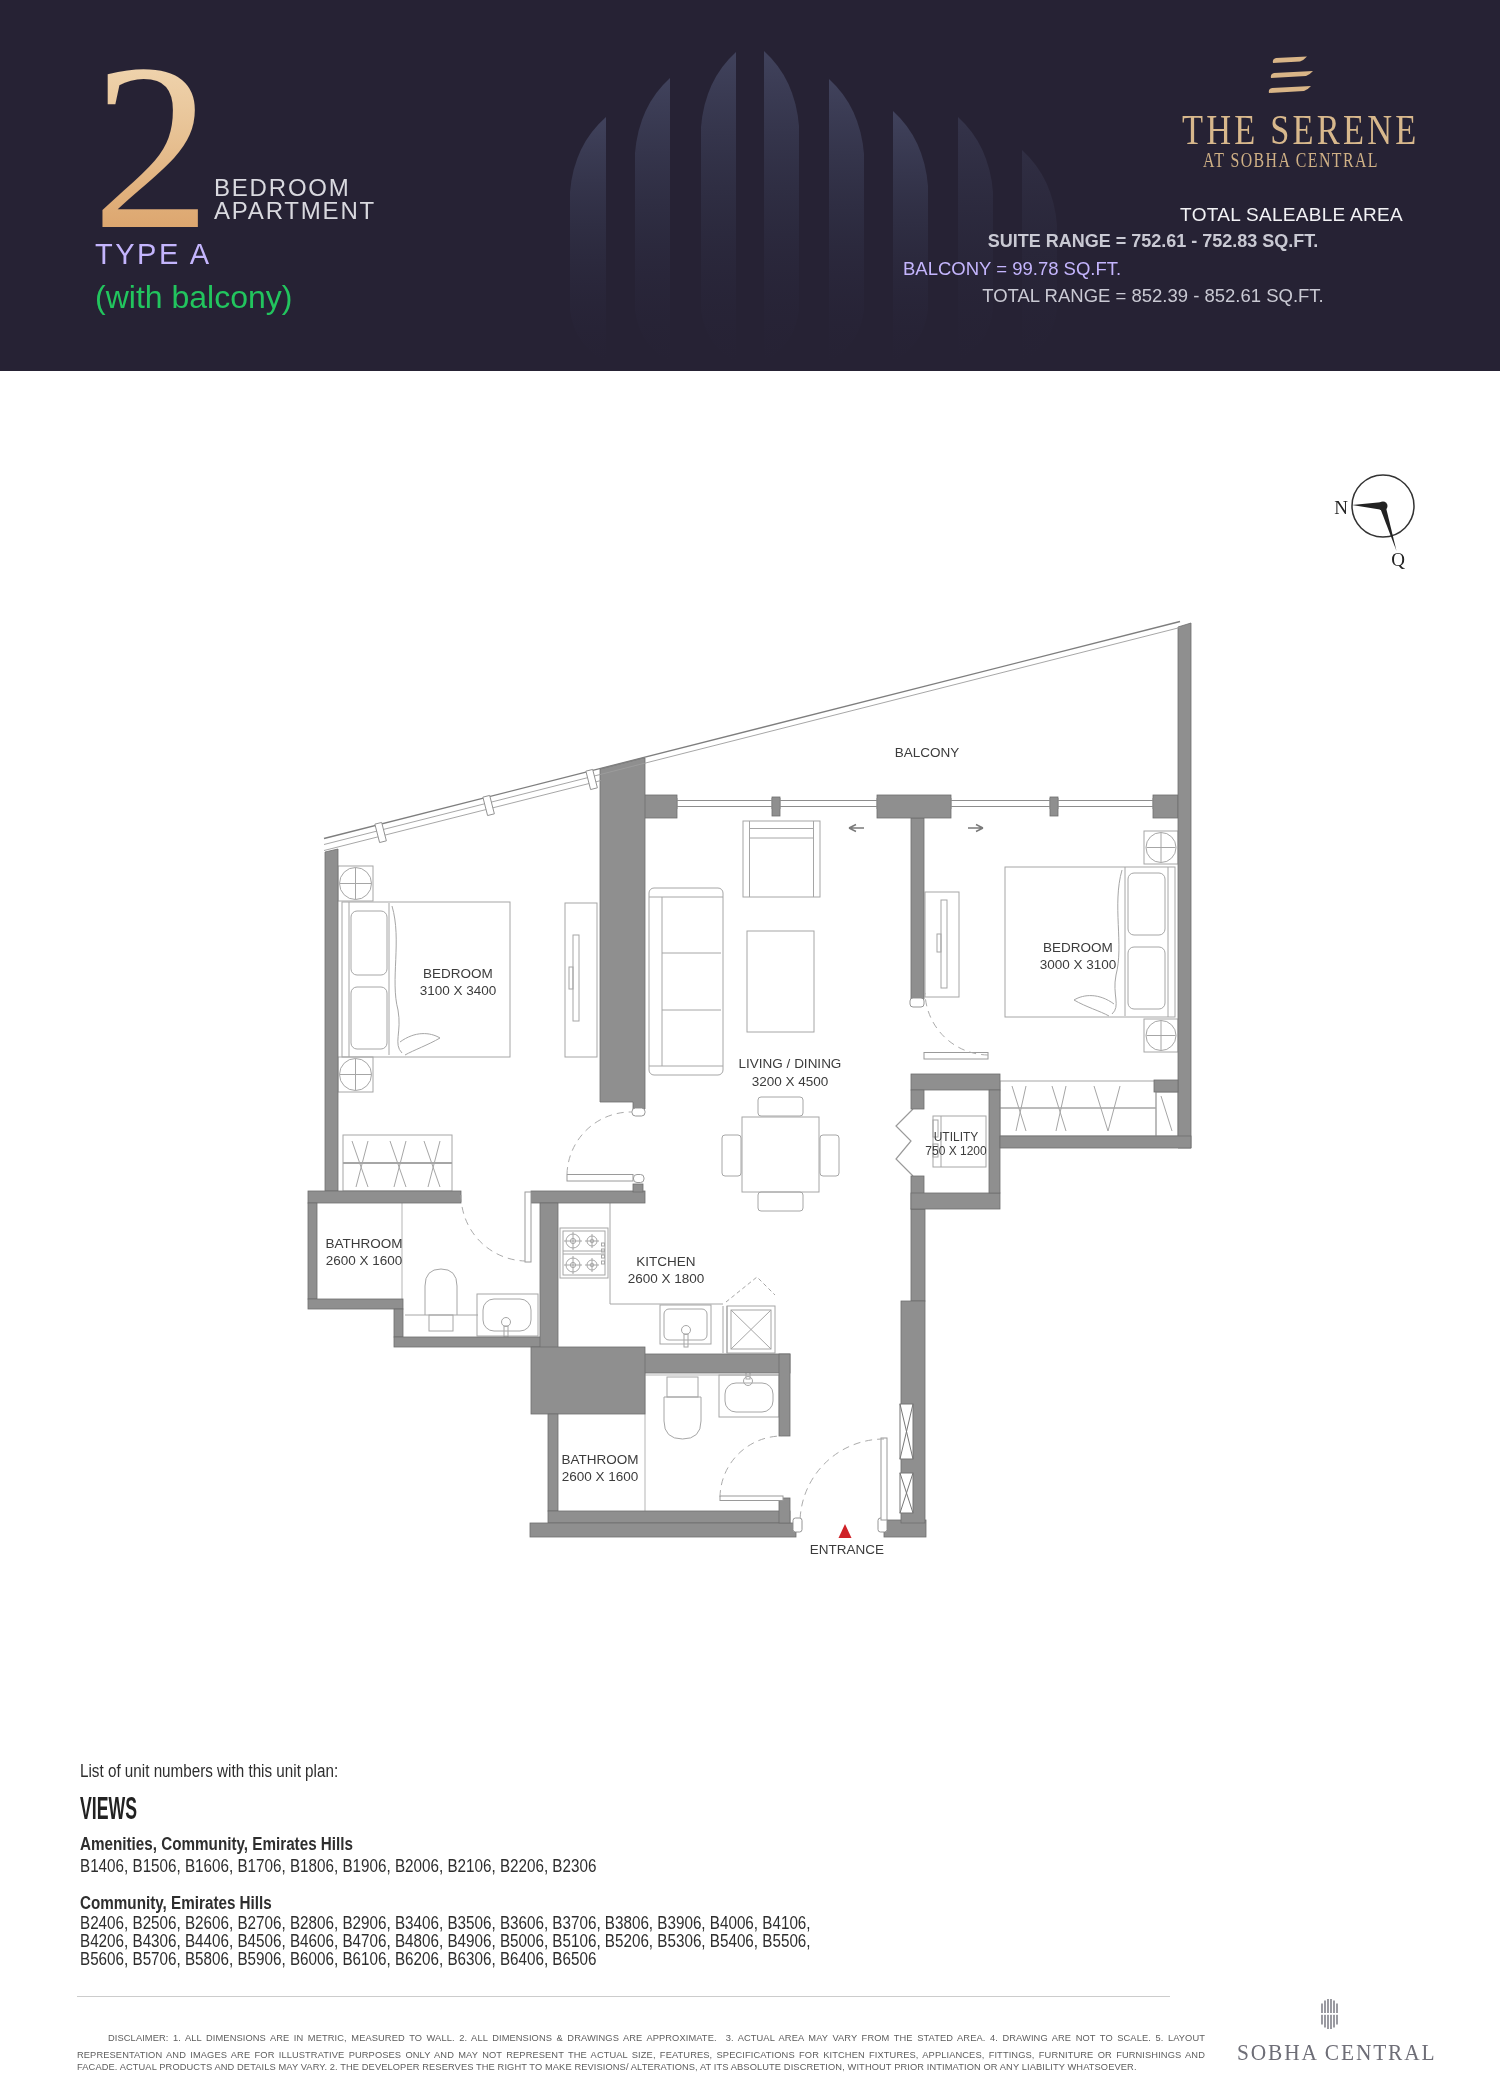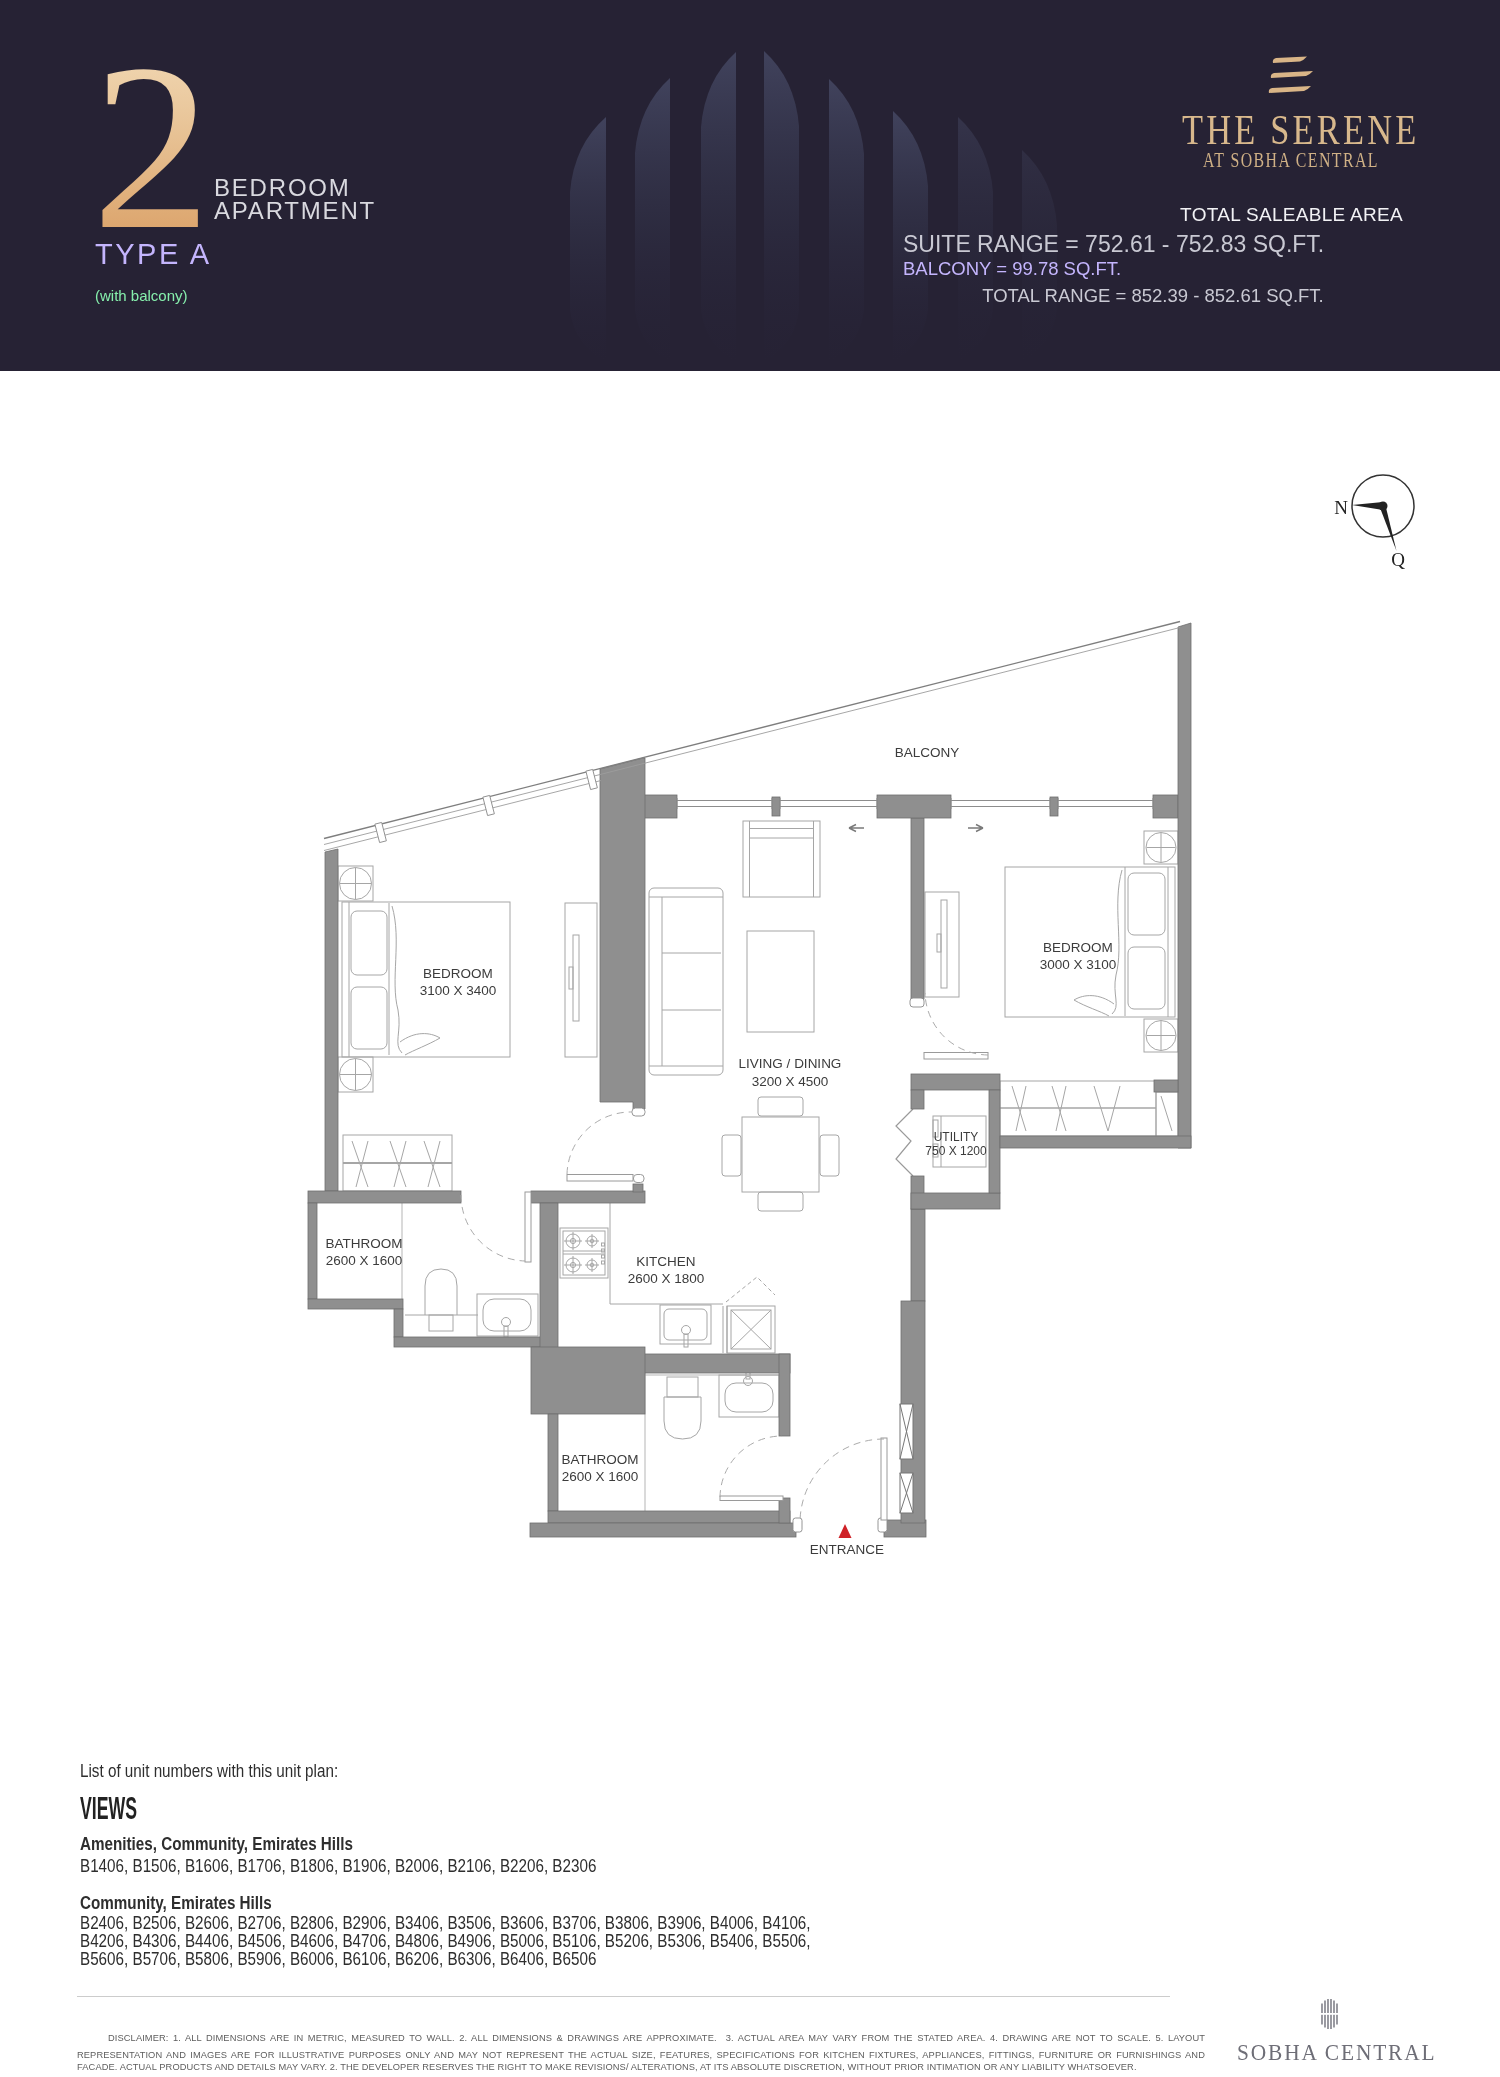--- a/index.html
+++ b/index.html
@@ -59,7 +59,7 @@
 
   <div class="abs" style="left:903px;top:204px;width:500px;text-align:right;font-size:19px;font-weight:normal;letter-spacing:0.3px;color:#f2f2f5;">TOTAL SALEABLE AREA</div>
 
-  <div class="abs" style="left:903px;top:231px;width:500px;text-align:left;font-size:23px;color:#c9c9d3;">SUITE RANGE = 752.61 - 752.83 SQ.FT.</div>
+  <div class="abs" style="left:903px;top:231px;width:500px;text-align:center;font-size:18px;color:#c9c9d3;font-weight:bold;">SUITE RANGE = 752.61 - 752.83 SQ.FT.</div>
 
   <div class="abs" style="left:903px;top:258px;width:500px;text-align:left;font-size:18.5px;color:#c4b5fd;">BALCONY = 99.78 SQ.FT.</div>
 

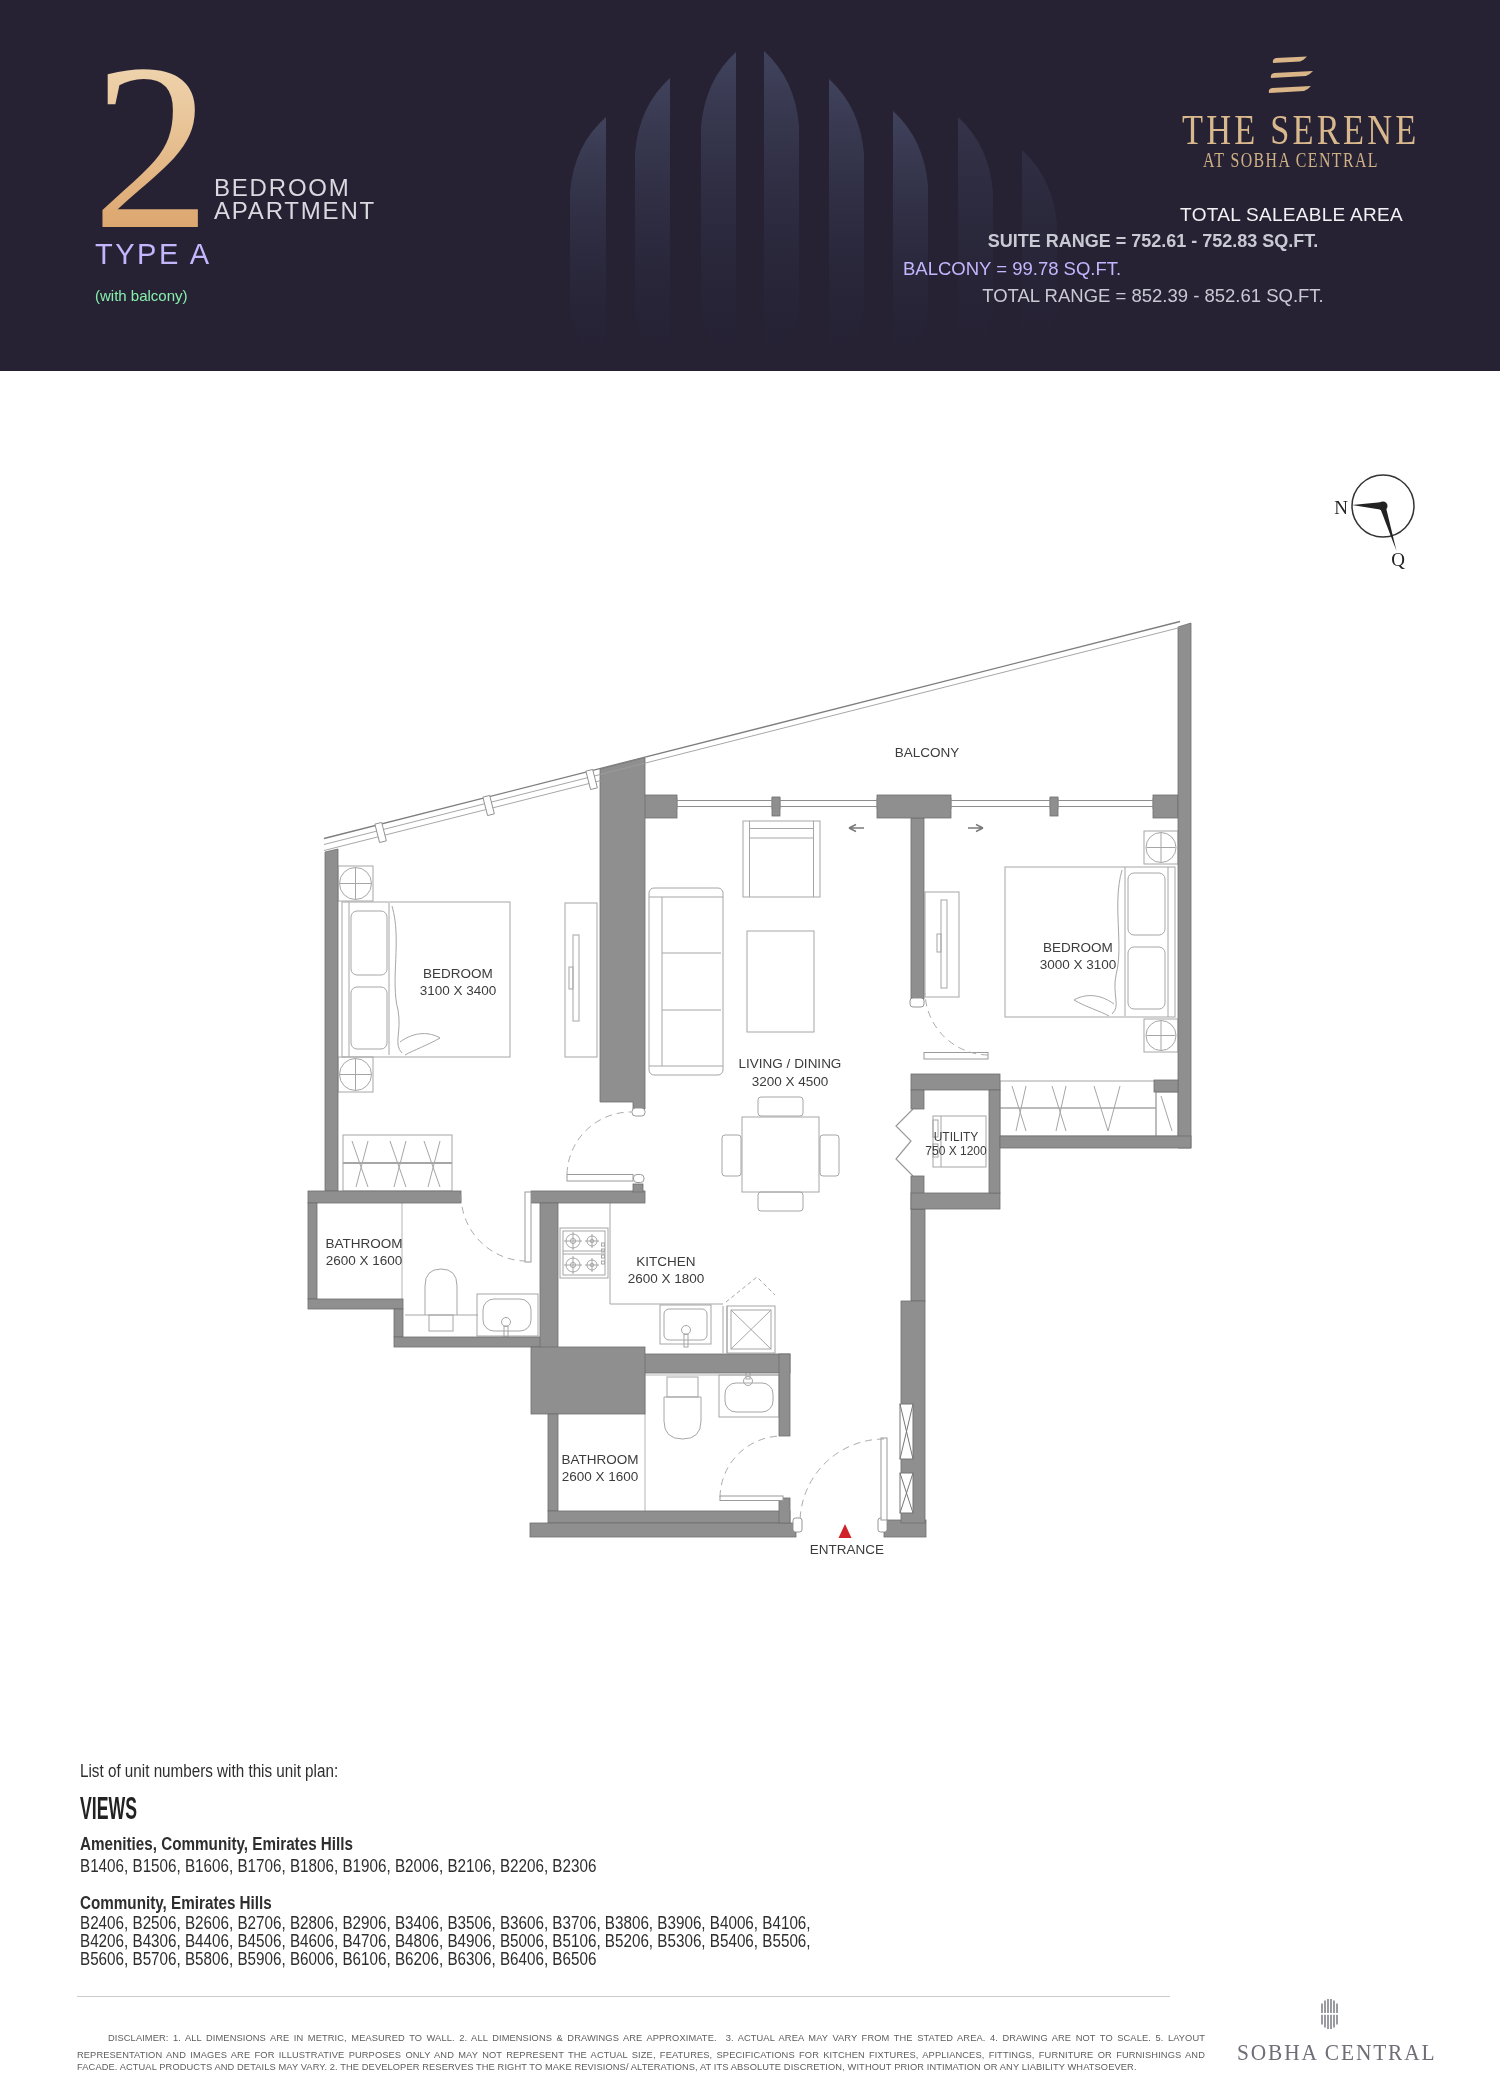--- a/index.html
+++ b/index.html
@@ -41,7 +41,7 @@
 
   <div class="abs" style="left:95px;top:238px;font-size:29px;font-weight:normal;letter-spacing:2.5px;color:#c4b5fd;">TYPE A</div>
 
-  <div class="abs" style="left:95px;top:287px;font-size:15px;color:#86efac;">(with balcony)</div>
+  <div class="abs" style="left:95px;top:279px;font-size:32px;color:#22c55e;">(with balcony)</div>
 
   <svg class="abs" style="left:1264px;top:54px;" width="54" height="42" viewBox="0 0 54 42">
     <g fill="#d9b587">

